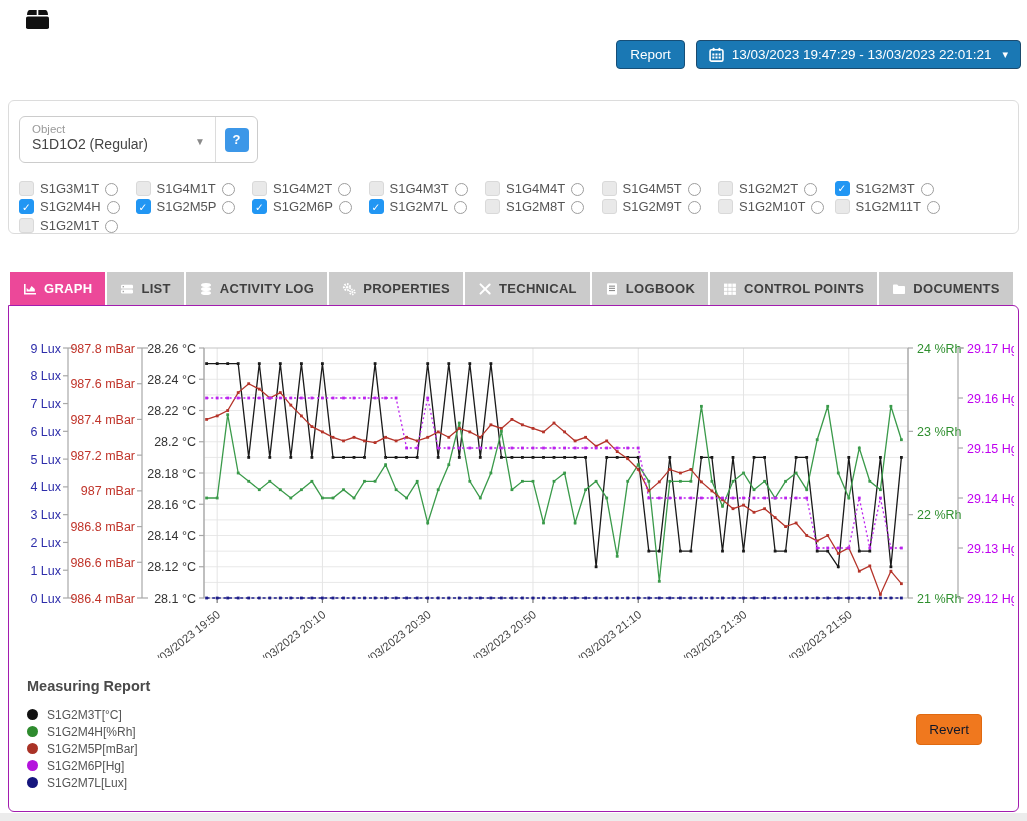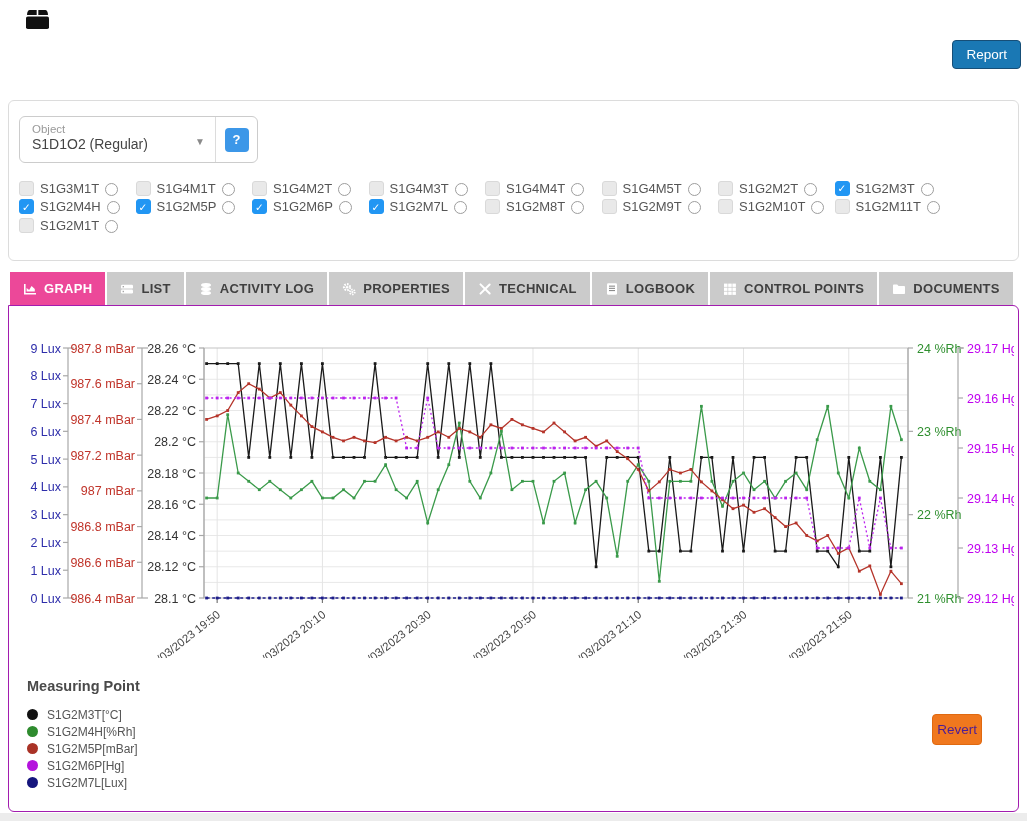--- a/index.html
+++ b/index.html
@@ -73,6 +73,21 @@
     </svg>
     <div class="header-actions">
       <button class="btn btn-report">Report</button>
+      <button class="btn btn-date">
+        <svg width="15" height="15" viewBox="0 0 14 14">
+          <rect x="1" y="2.6" width="12" height="10.6" rx="1.4" fill="none" stroke="#fff" stroke-width="1.5"></rect>
+          <rect x="3.4" y="0.6" width="1.8" height="3.2" rx=".9" fill="#fff"></rect>
+          <rect x="8.8" y="0.6" width="1.8" height="3.2" rx=".9" fill="#fff"></rect>
+          <rect x="3.1" y="6" width="1.9" height="1.9" fill="#fff"></rect>
+            <rect x="6.05" y="6" width="1.9" height="1.9" fill="#fff"></rect>
+            <rect x="9" y="6" width="1.9" height="1.9" fill="#fff"></rect>
+          <rect x="3.1" y="8.9" width="1.9" height="1.9" fill="#fff"></rect>
+            <rect x="6.05" y="8.9" width="1.9" height="1.9" fill="#fff"></rect>
+            <rect x="9" y="8.9" width="1.9" height="1.9" fill="#fff"></rect>
+        </svg>
+        <span>13/03/2023 19:47:29 - 13/03/2023 22:01:21</span>
+        <span class="caret">▾</span>
+      </button>
     </div>
   </header>
 

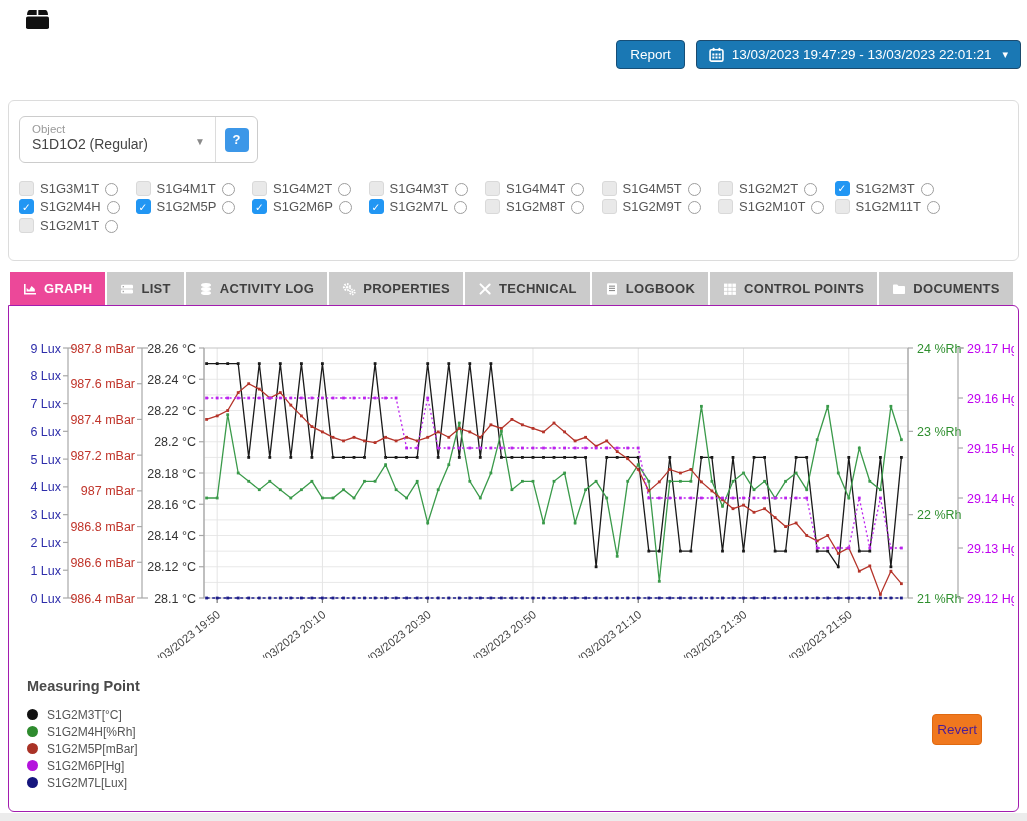--- a/index.html
+++ b/index.html
@@ -18,7 +18,7 @@
   .btn-date .caret { font-size:11px; margin-left:3px; }
 
   
-  .filter-panel { position:absolute; left:8px; right:8px; top:100px; height:161px;
+  .filter-panel { position:absolute; left:8px; right:8px; top:100px; height:134px;
     border:1px solid #dcdcdc; border-radius:6px; background:#fff; }
   .object-group { position:absolute; left:10px; top:15px; height:47px; display:flex;
     border:1px solid #cccccc; border-radius:6px; }

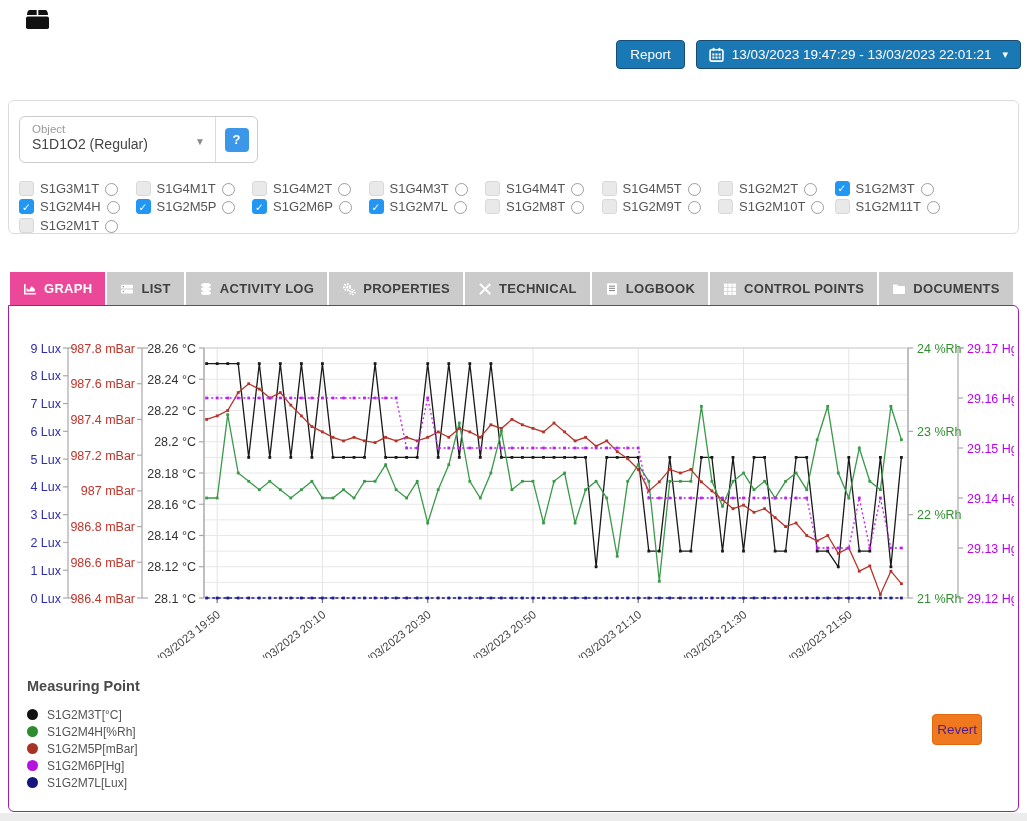--- a/index.html
+++ b/index.html
@@ -729,7 +729,7 @@
           <rect x="891.0" y="286.6" width="2.8" height="2.8" fill="#1c1c8a"></rect>
         </svg></div>
     <div class="legend">
-      <div class="legend-title">Measuring Point</div>
+      <div class="legend-title">Measuring Report</div>
       <div id="legend-items">
           <div class="legend-item">
             <span class="legend-dot" style="background:#111111"></span>

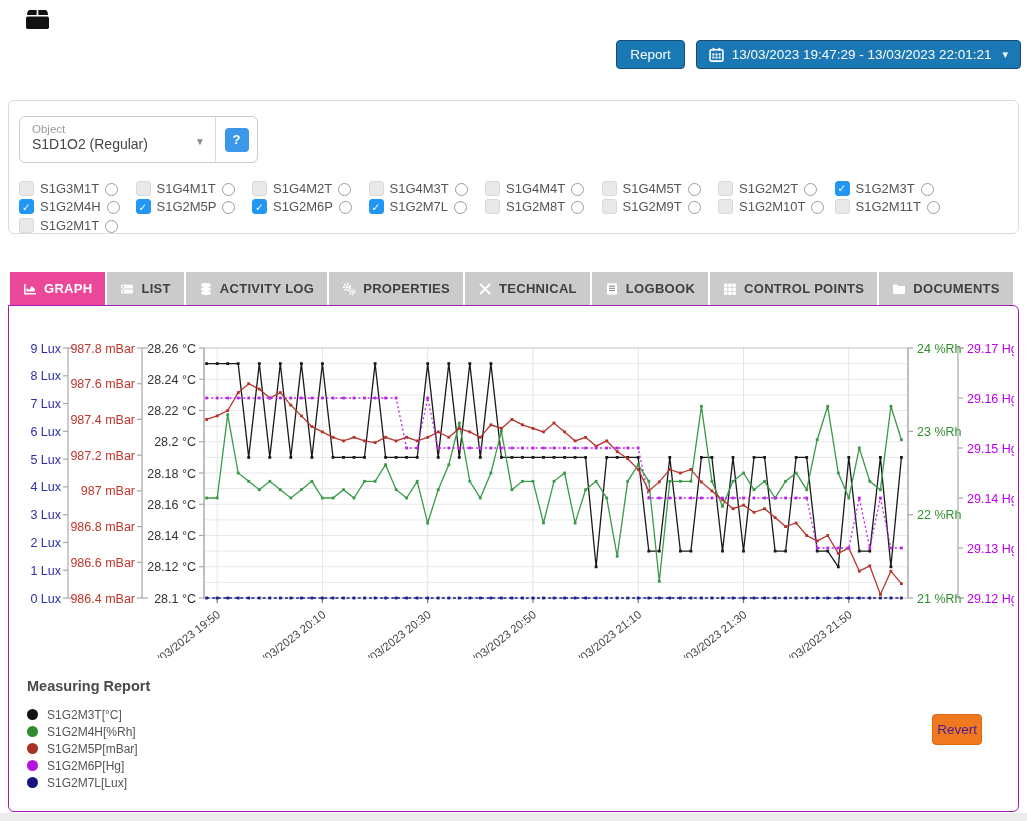--- a/index.html
+++ b/index.html
@@ -57,8 +57,8 @@
   .legend-title { font-size:14.5px; font-weight:bold; color:#4a4a4a; margin-bottom:12px; }
   .legend-item { display:flex; align-items:center; gap:9px; height:17px; font-size:12px; color:#555; }
   .legend-dot { width:11px; height:11px; border-radius:50%; flex:0 0 auto; }
-  .btn-revert { position:absolute; right:36px; top:408px; padding:7px 4px; font-size:13.5px;
-    color:#4c1d95; background:#f0781e; border:1px solid #e06910; border-radius:4px; cursor:pointer; }
+  .btn-revert { position:absolute; right:36px; top:408px; padding:7px 12px; font-size:13.5px;
+    color:#0f172a; background:#f0781e; border:1px solid #e06910; border-radius:4px; cursor:pointer; }
 </style>
 </head>
 <body>

